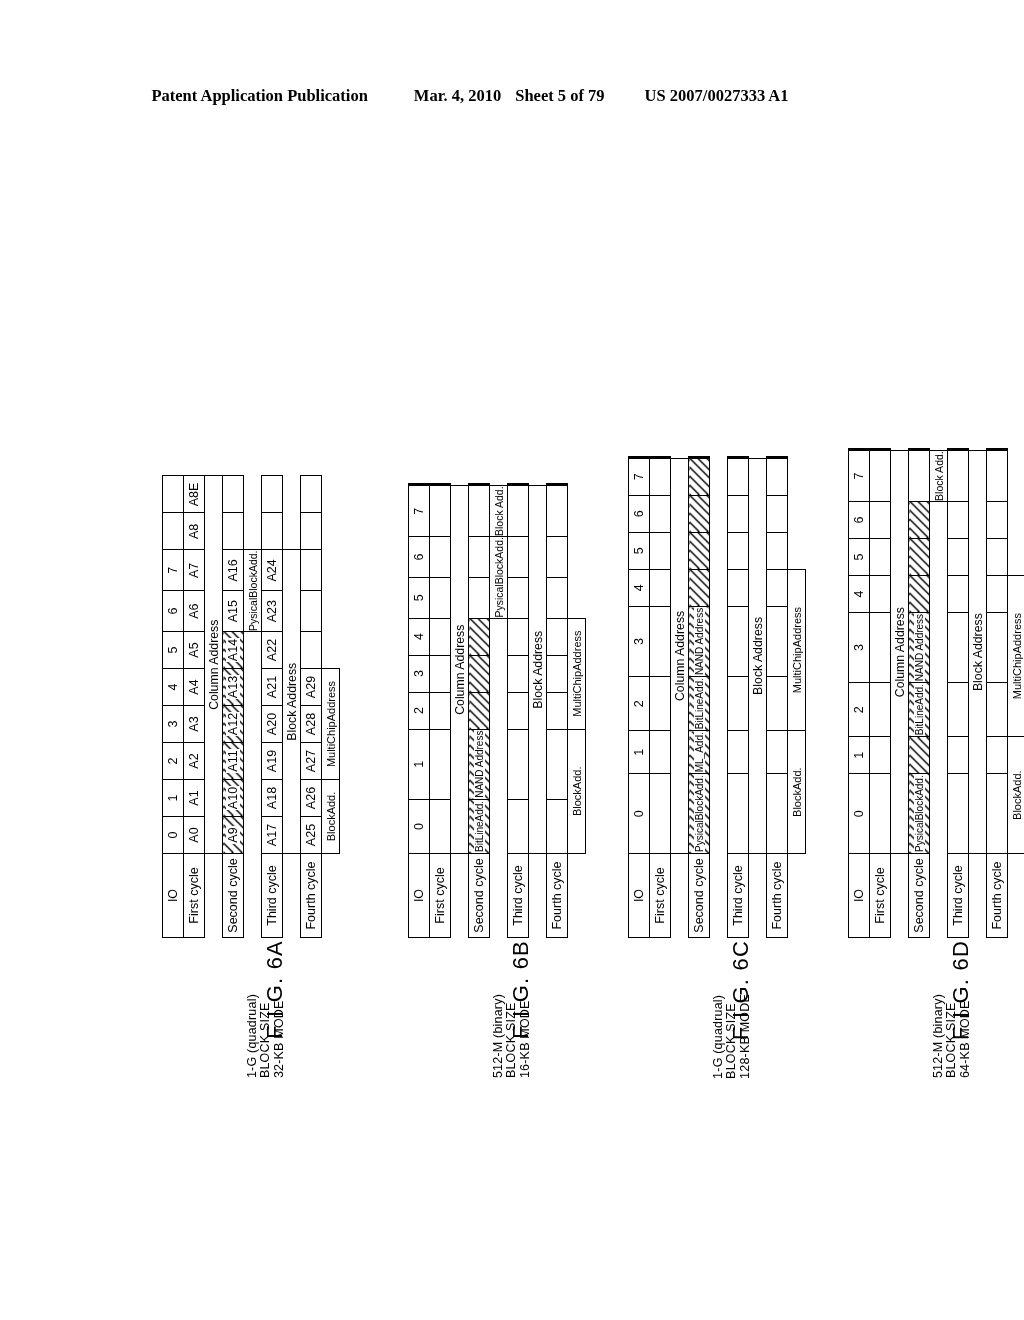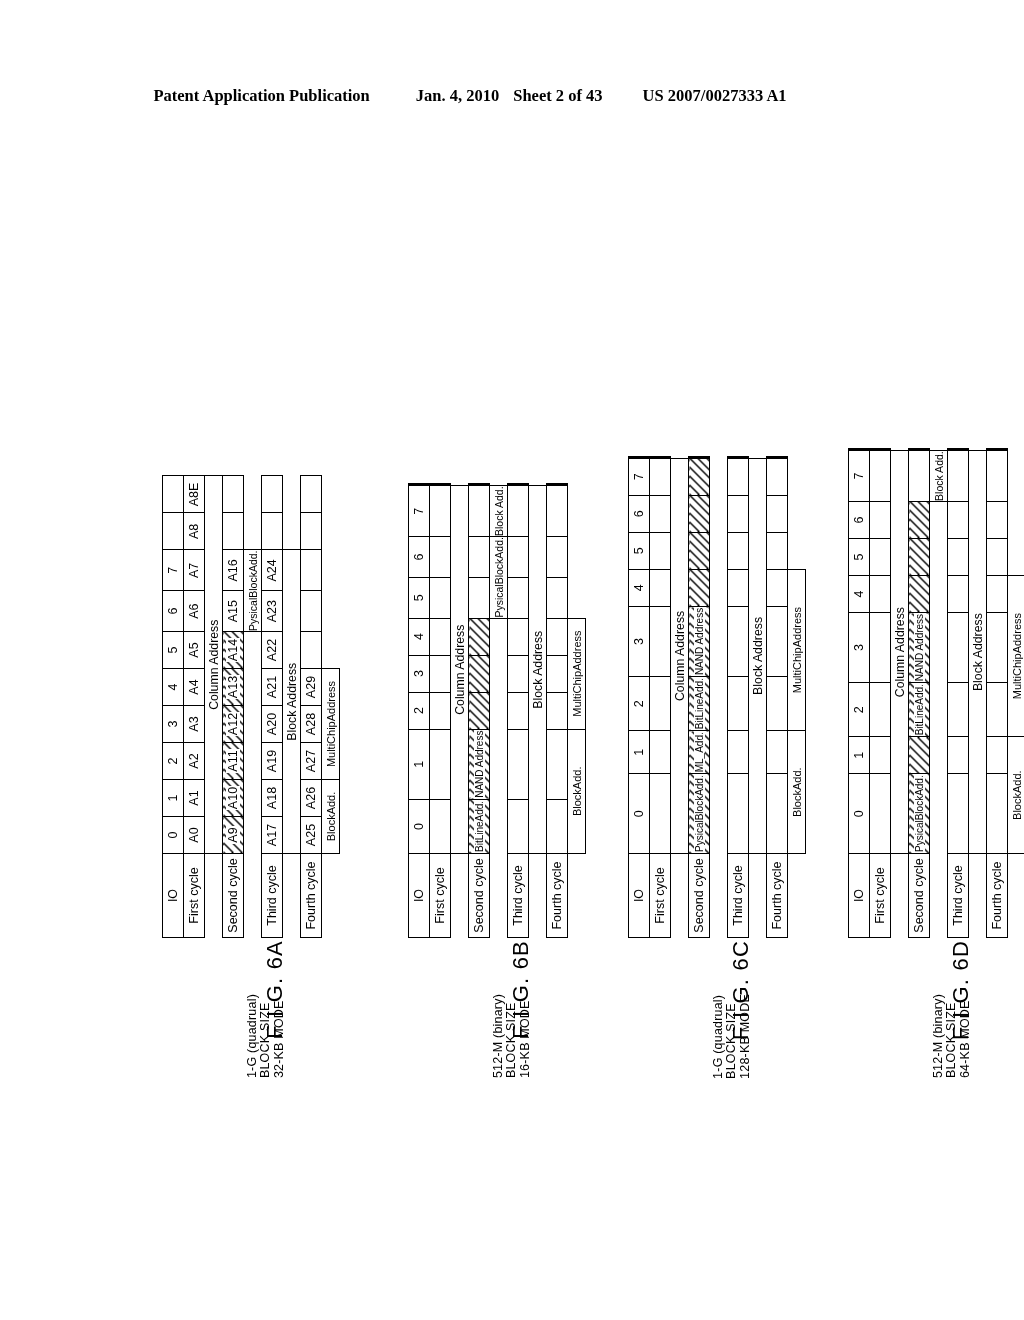--- a/index.html
+++ b/index.html
@@ -64,7 +64,7 @@
 <div class="pub-header">
   <span>Patent Application Publication</span>
   <span class="hdr-gap1"></span>
-  <span>Jan. 4, 2010</span>
+  <span>Mar. 4, 2010</span>
   <span class="hdr-gap2"></span>
   <span>Sheet 2 of 43</span>
   <span class="hdr-gap3"></span>

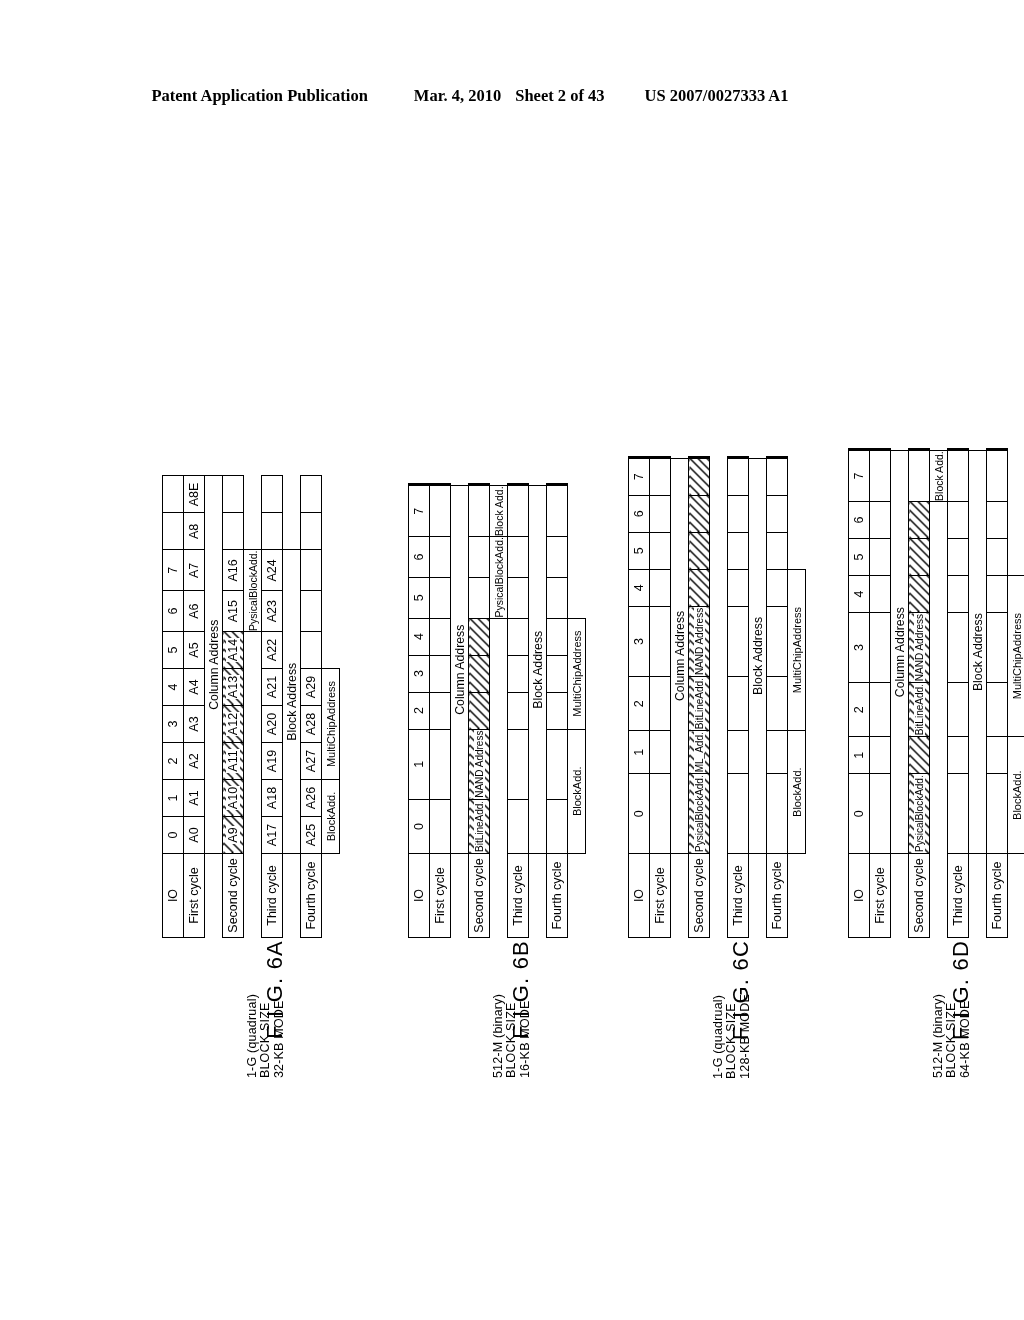--- a/index.html
+++ b/index.html
@@ -66,7 +66,7 @@
   <span class="hdr-gap1"></span>
   <span>Mar. 4, 2010</span>
   <span class="hdr-gap2"></span>
-  <span>Sheet 2 of 43</span>
+  <span>Sheet 5 of 79</span>
   <span class="hdr-gap3"></span>
   <span>US 2007/0027333 A1</span>
 </div>

